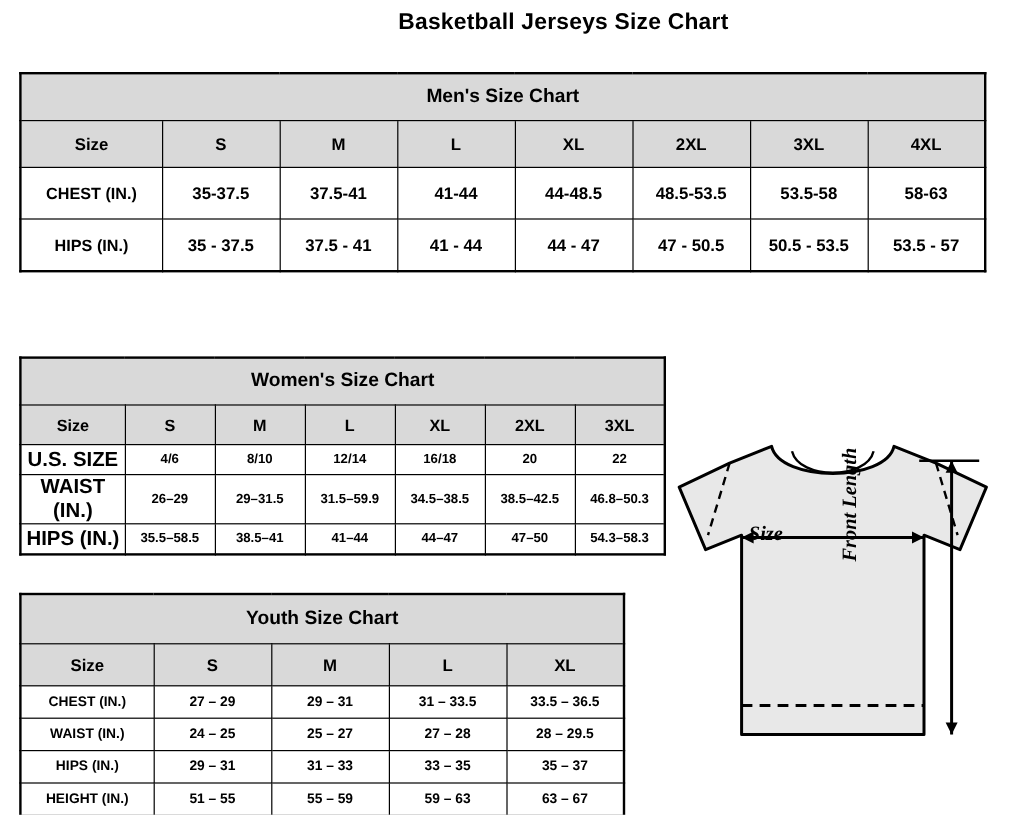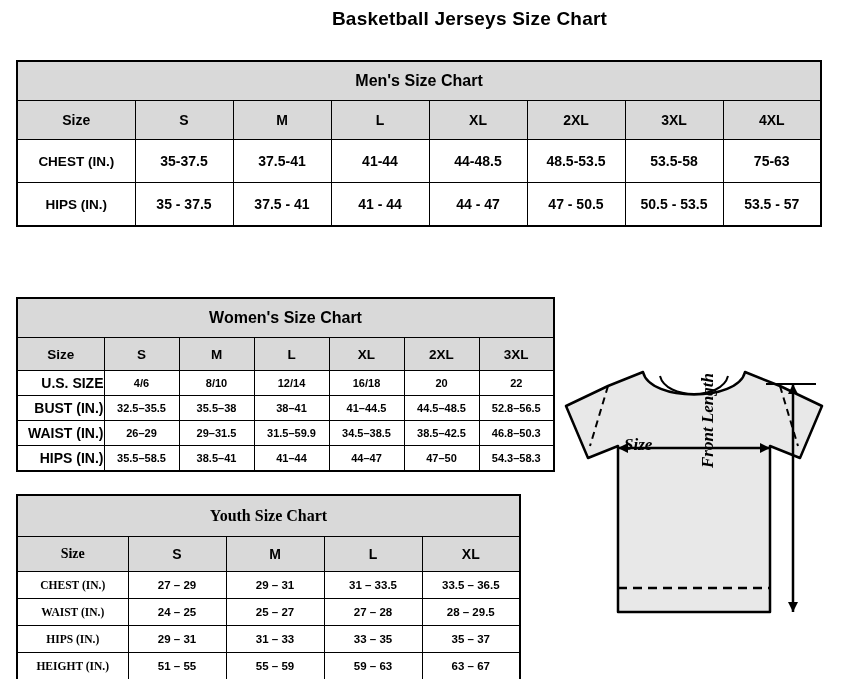--- a/index.html
+++ b/index.html
@@ -197,7 +197,7 @@
       <td>44-48.5</td>
       <td>48.5-53.5</td>
       <td>53.5-58</td>
-      <td>75-63</td>
+      <td>58-63</td>
     </tr>
     <tr class="data">
       <td class="rowlabel">HIPS (IN.)</td>

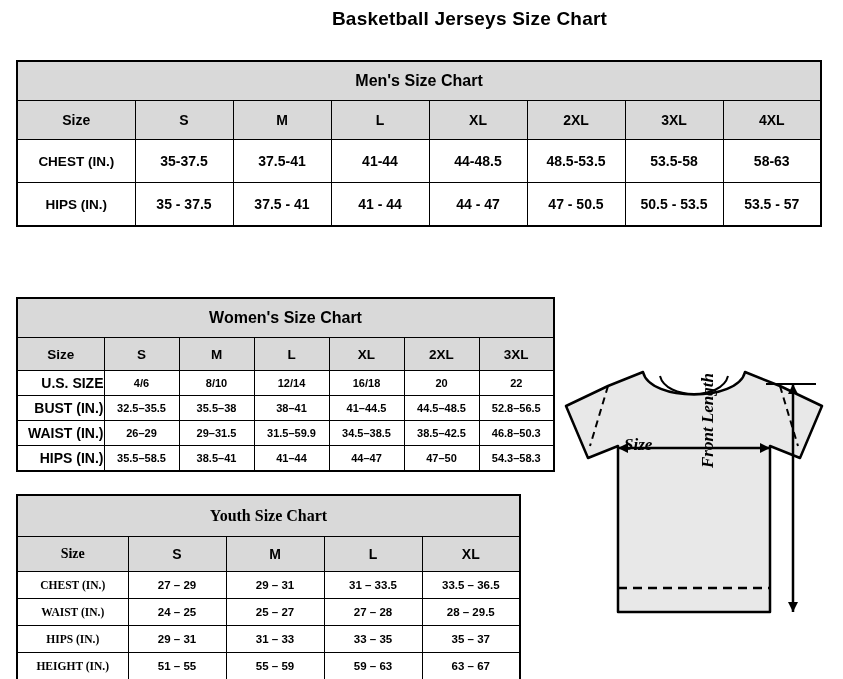--- a/index.html
+++ b/index.html
@@ -94,8 +94,7 @@
     font-size: 11px;
   }
   #womens-chart td.rowlabel {
-    font-size: 14px;
-    text-align: right;
+    font-size: 17px;
   }
   #womens-chart td:first-child { border-left: none; }
   #womens-chart td:last-child { border-right: none; }

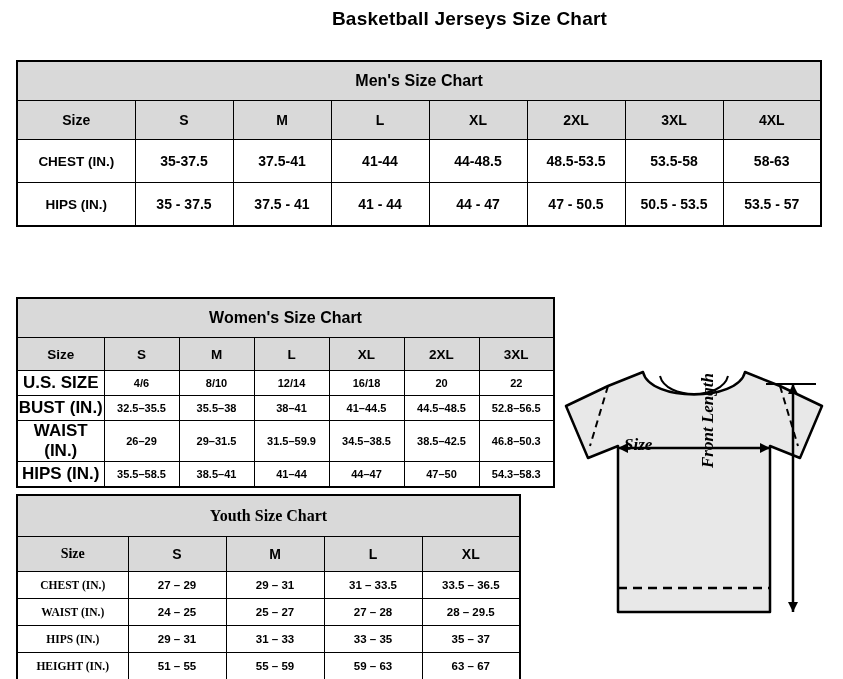--- a/index.html
+++ b/index.html
@@ -242,15 +242,6 @@
       <td>16/18</td>
       <td>20</td>
       <td>22</td>
-    </tr>
-    <tr class="data">
-      <td class="rowlabel">BUST  (IN.)</td>
-      <td>32.5–35.5</td>
-      <td>35.5–38</td>
-      <td>38–41</td>
-      <td>41–44.5</td>
-      <td>44.5–48.5</td>
-      <td>52.8–56.5</td>
     </tr>
     <tr class="data">
       <td class="rowlabel">WAIST  (IN.)</td>

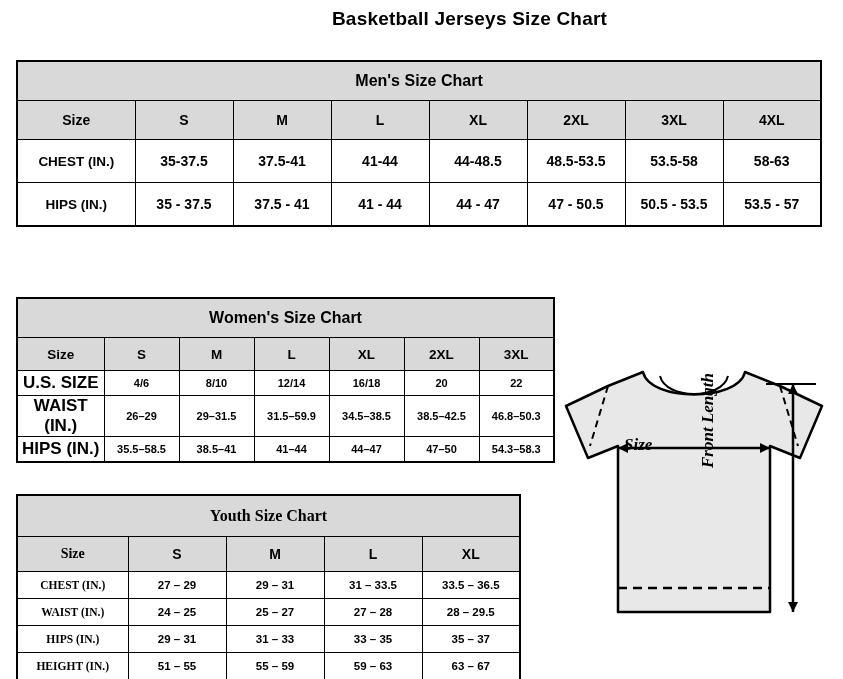--- a/index.html
+++ b/index.html
@@ -125,7 +125,7 @@
   #youth-chart td.rowlabel {
     font-size: 11.5px;
   }
-  #youth-chart td:first-child { border-left: none; font-family: Liberation Serif, serif; }
+  #youth-chart td:first-child { border-left: none; }
   #youth-chart td:last-child { border-right: none; }
   #youth-chart tr:last-child td { border-bottom: none; }
 

